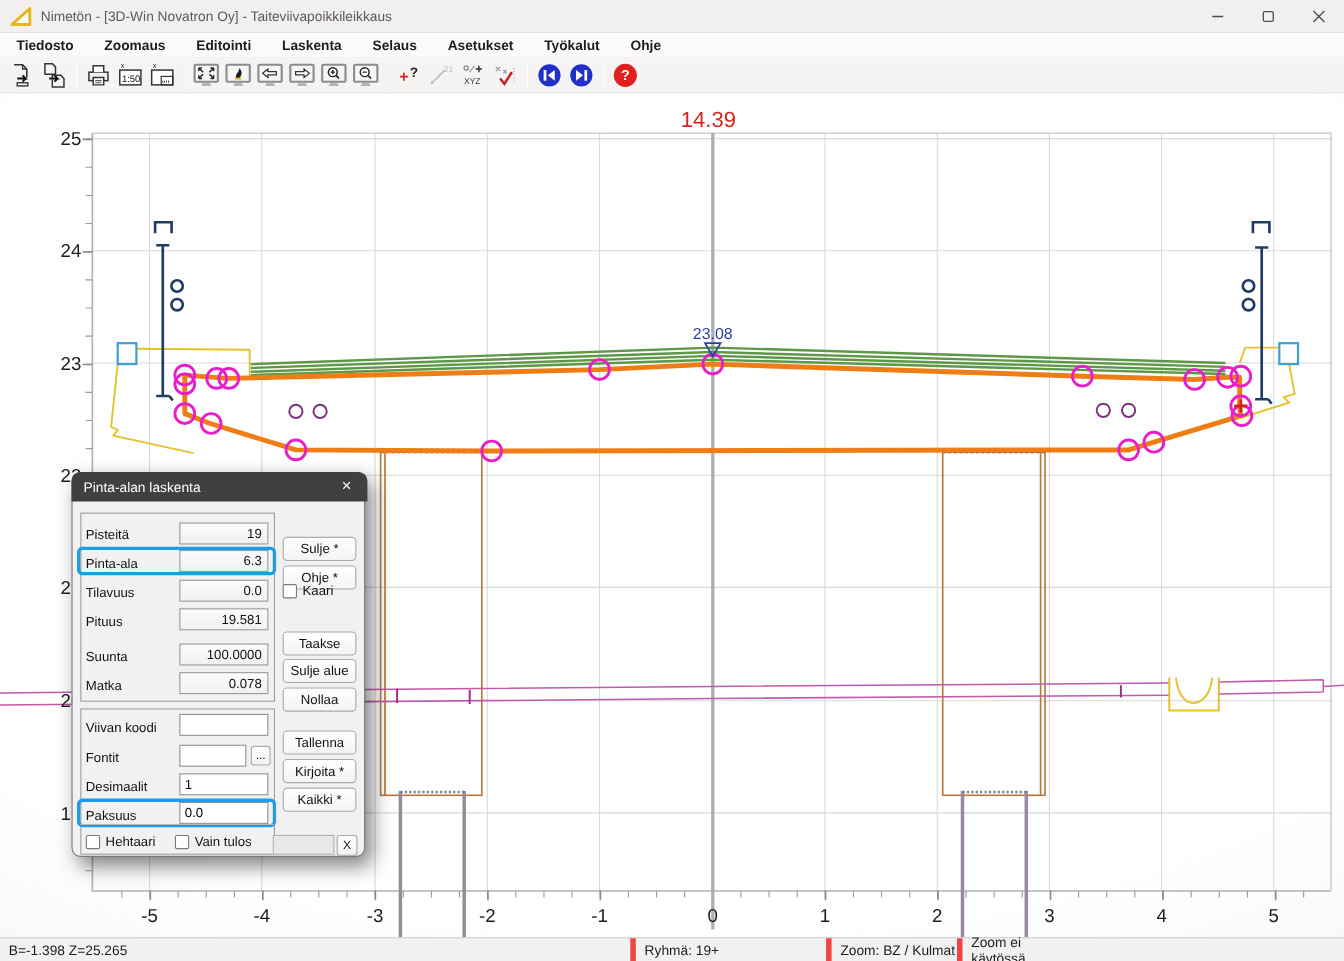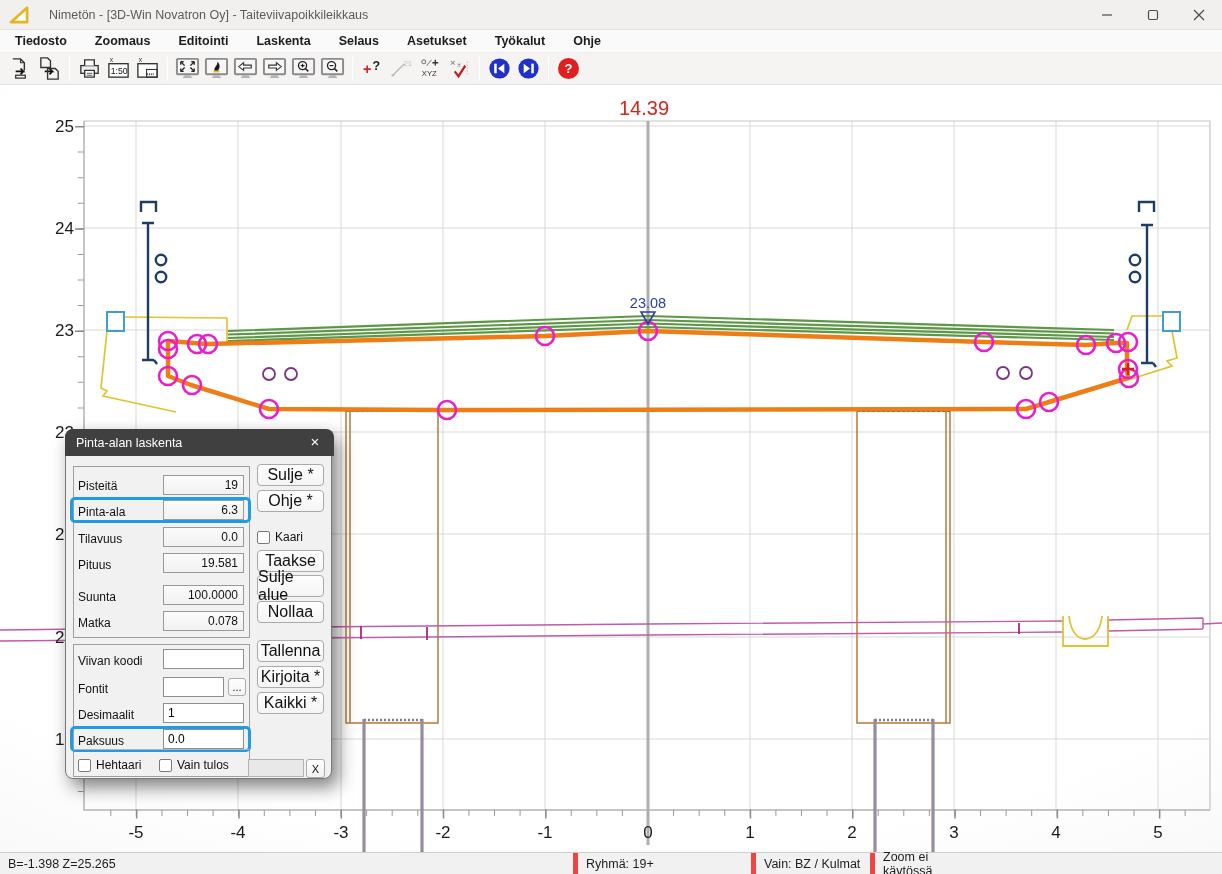--- a/index.html
+++ b/index.html
@@ -12,7 +12,7 @@
               background:#f2f0ef; border-bottom:1px solid #e3e1e0;
               display:flex; align-items:center; }
   .app-logo { width:20px; height:18px; margin-left:9px; }
-  .title-text { margin-left:20px; font-size:12.5px; color:#5d5a58; }
+  .title-text { margin-left:8px; font-size:12.5px; color:#5d5a58; }
   .win-controls { position:absolute; right:0; top:0; height:30px; display:flex; }
   .win-btn { width:46px; height:30px; display:flex; align-items:center; justify-content:center;
              color:#4a4a4a; font-size:13px; cursor:default; }

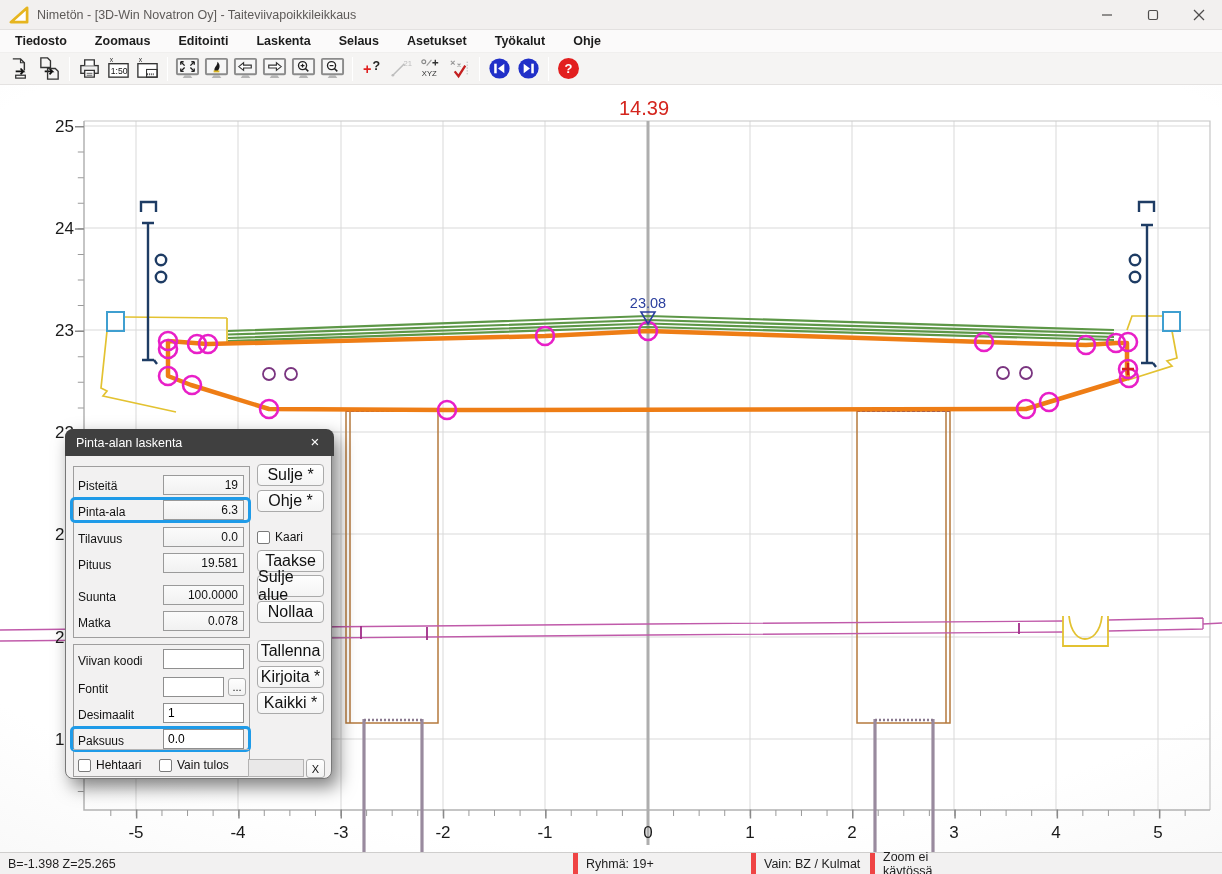--- a/index.html
+++ b/index.html
@@ -64,7 +64,7 @@
   .hl-ring { position:absolute; border:3px solid #1f9be8; border-radius:5px; background:transparent; pointer-events:none; }
   .dlg-btn { position:absolute; left:191px; width:67px; height:22px;
              background:linear-gradient(#fefefe,#f4f4f4); border:1px solid #aaa; border-radius:4px;
-             font-size:16px; display:flex; align-items:center; justify-content:center; }
+             font-size:12px; display:flex; align-items:center; justify-content:center;margin-top:24px; }
   .cbx { position:absolute; display:flex; align-items:center; font-size:12px; }
   .cbx .box { width:13px; height:13px; border:1px solid #7a7a7a; background:#fff; border-radius:2px;
               margin-right:5px; }

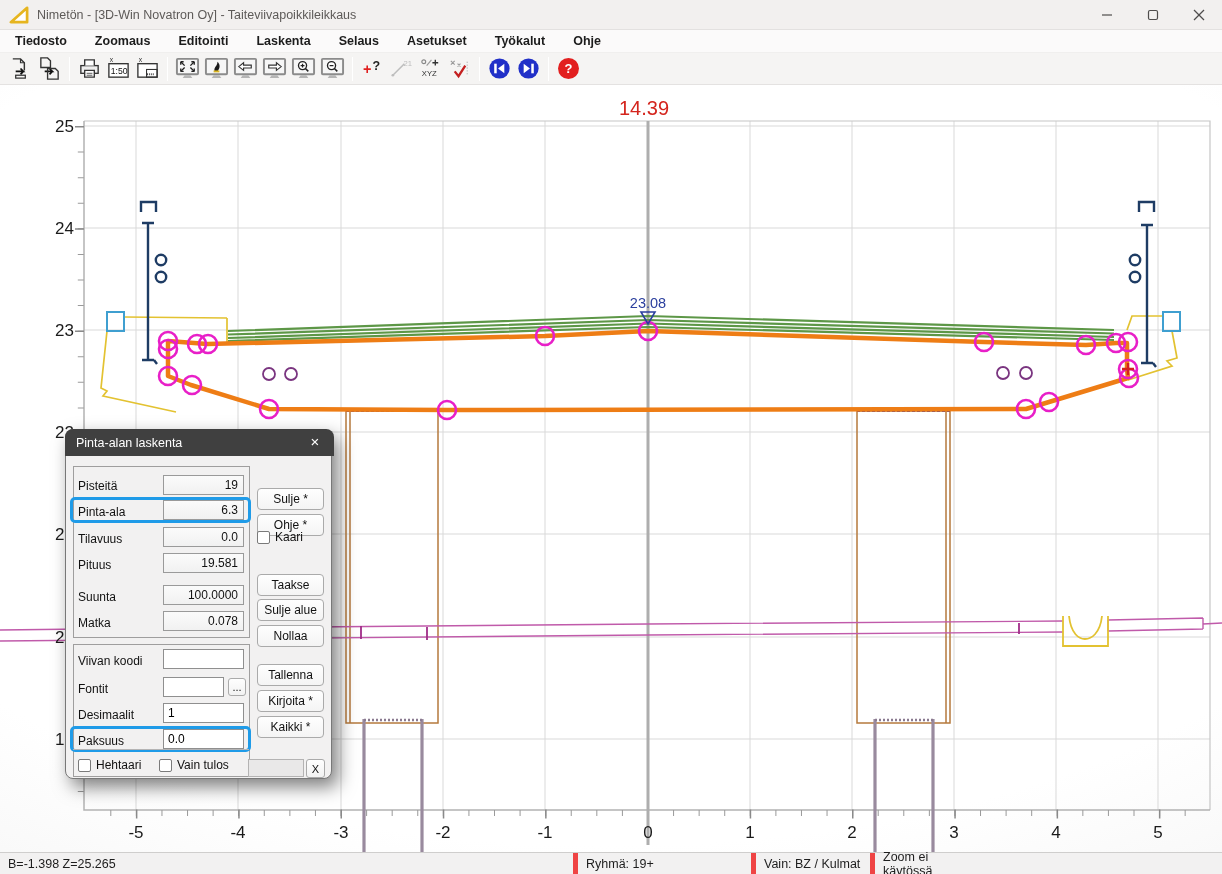--- a/index.html
+++ b/index.html
@@ -483,7 +483,7 @@
   <div class="statusbar">
     <div class="sb-seg" style="width:578px">B=-1.398  Z=25.265</div>
     <div class="sb-seg" style="width:178px">Ryhmä: 19+</div>
-    <div class="sb-seg" style="width:119px">Vain: BZ  /  Kulmat</div>
+    <div class="sb-seg" style="width:119px">Zoom: BZ  /  Kulmat</div>
     <div class="sb-seg" style="width:98px; border-right:none">Zoom ei käytössä</div>
   </div>
 

